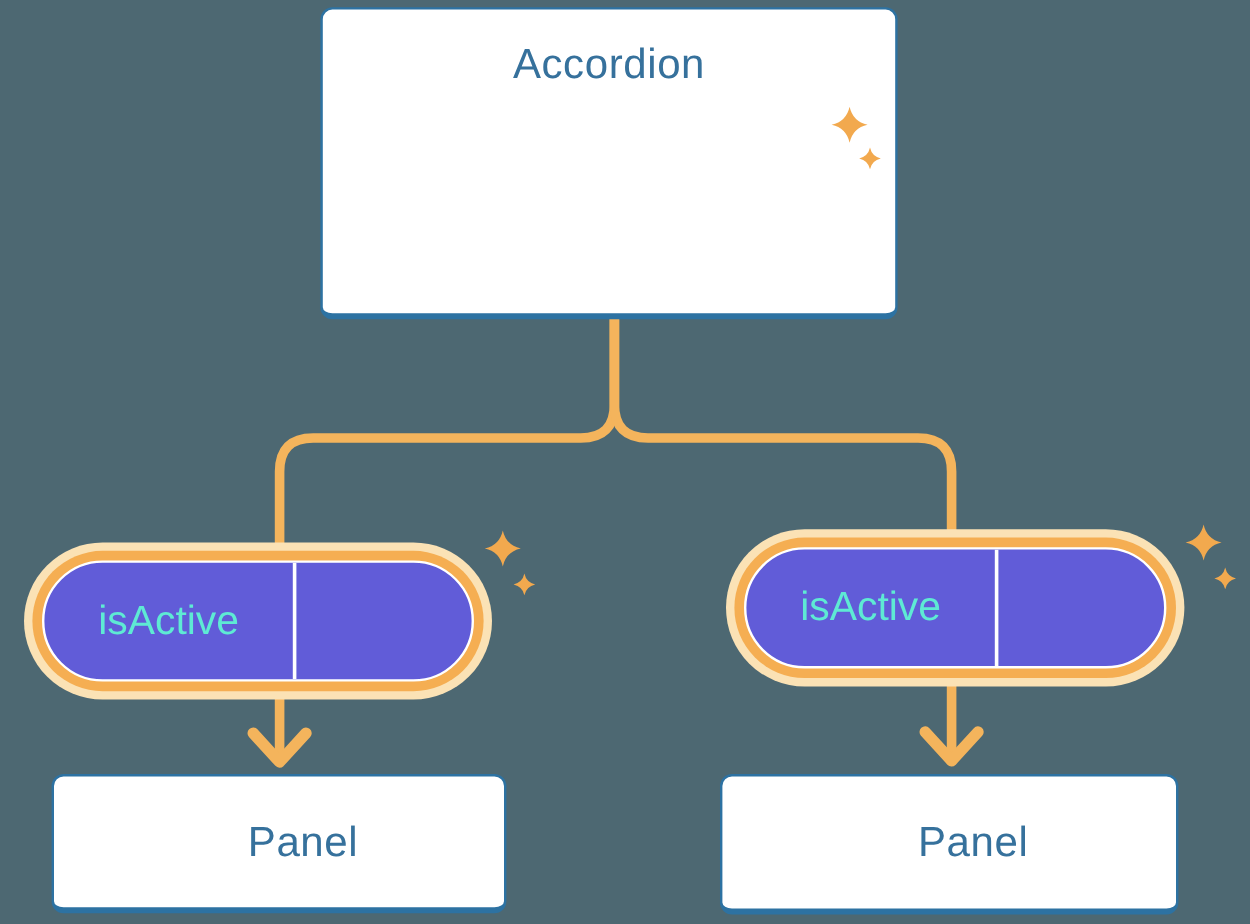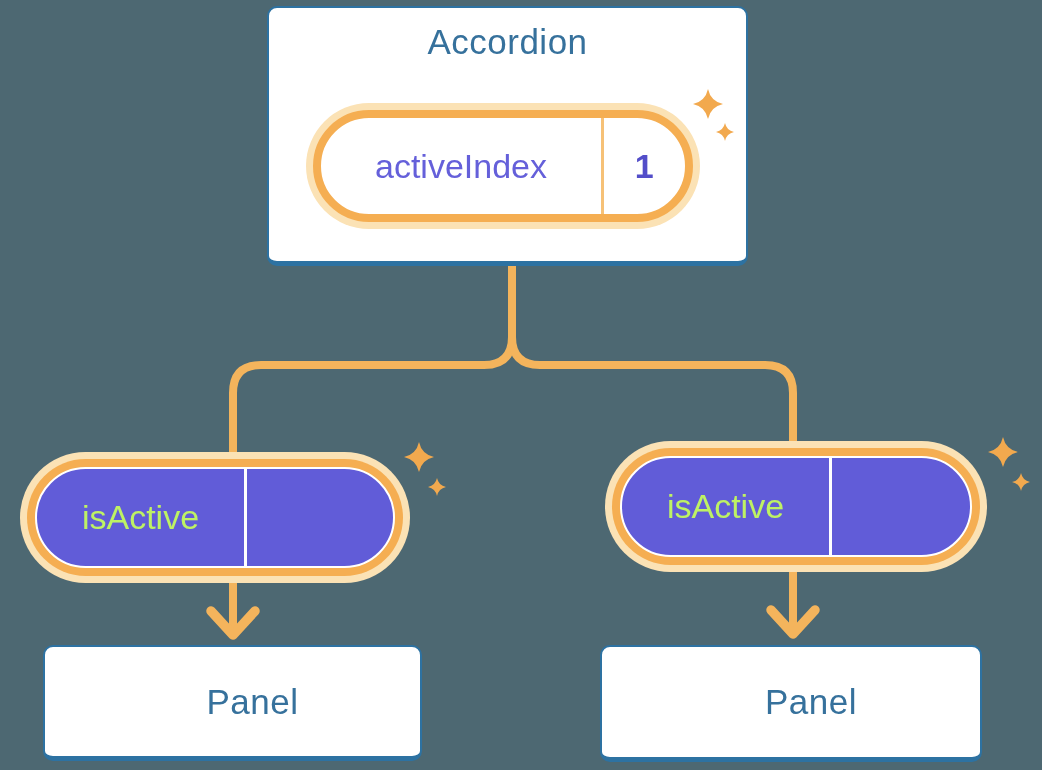--- a/index.html
+++ b/index.html
@@ -54,7 +54,7 @@
   }
   #accordion-card{left:267px;top:6px;width:481px;height:260px;}
   .card-title{
-    margin-top:14px;
+    margin-top:26px;
     text-align:center;
     color:var(--blue-text);
     font-size:35px;

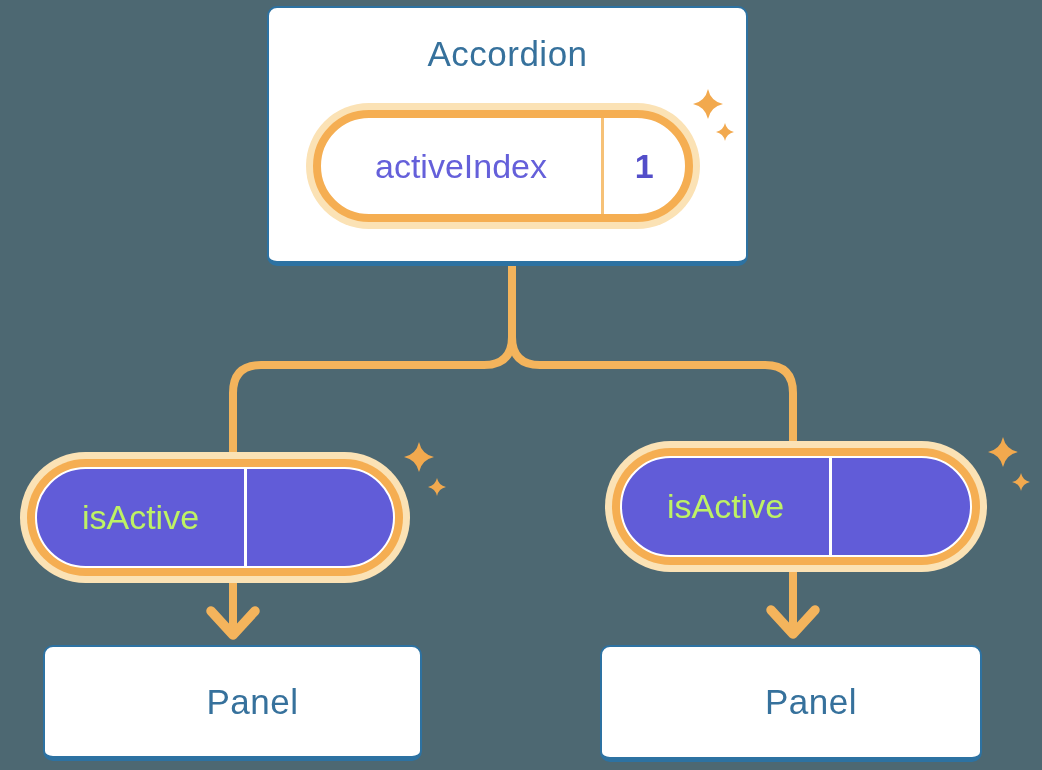--- a/index.html
+++ b/index.html
@@ -128,11 +128,6 @@
     <div class="card-title">Accordion</div>
   </div>
 
-  <div class="pill" id="state-pill-accordion">
-    <div class="cell-label">activeIndex</div>
-    <div class="divider"></div>
-    <div class="cell-value">1</div>
-  </div>
 
   <div class="pill pill-bool" id="state-pill-left">
     <div class="cell-label">isActive</div>

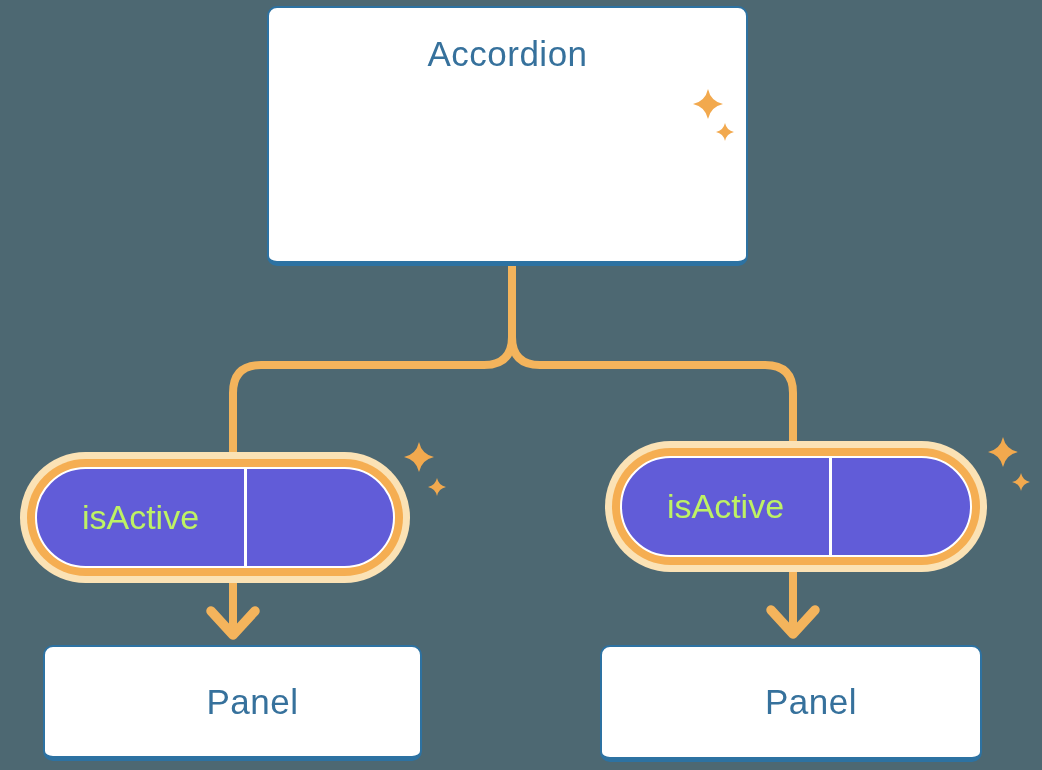--- a/index.html
+++ b/index.html
@@ -104,7 +104,7 @@
     background:var(--purple);
     border:2.5px solid #ffffff;
     box-shadow:0 0 0 8px var(--orange-ring),0 0 0 15px var(--glow);
-    color:#bef264;
+    color:#5eead4;
   }
   .pill-bool .cell-label{width:207px;}
   .pill-bool .divider{background:#ffffff;}

